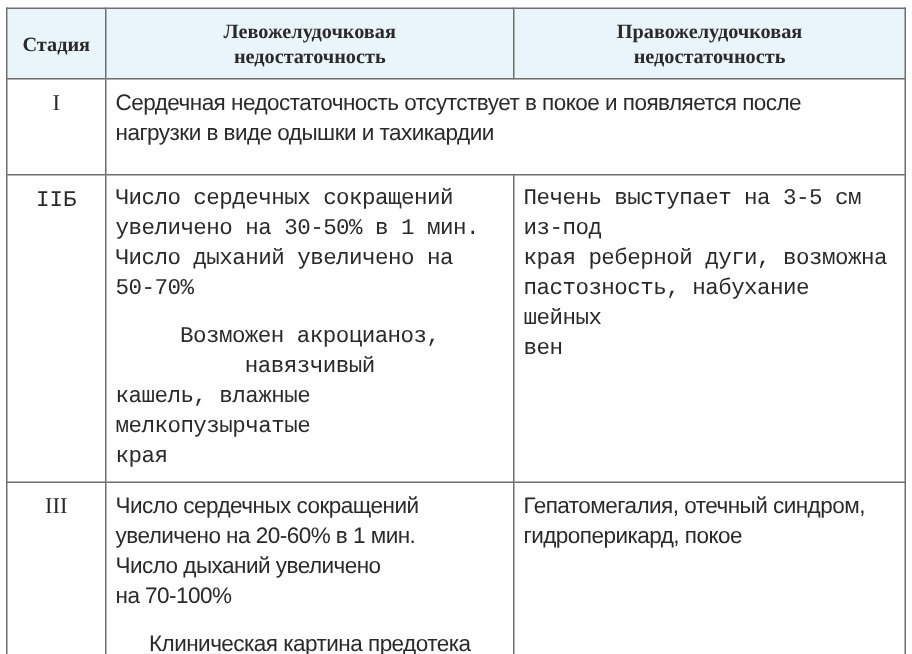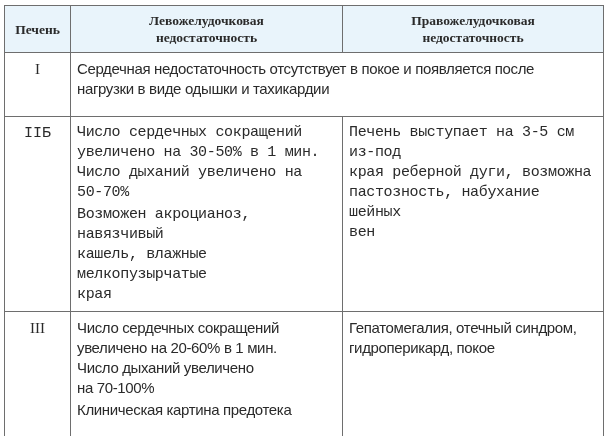--- a/index.html
+++ b/index.html
@@ -61,7 +61,7 @@
   </colgroup>
   <thead>
     <tr>
-      <th><span>Печень</span></th>
+      <th><span>Стадия</span></th>
       <th>
         <span class="line" style="display:block">Левожелудочковая</span>
         <span class="line" style="display:block">недостаточность</span>

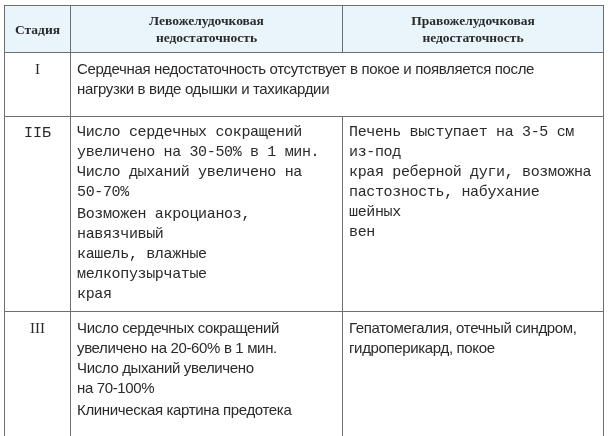--- a/index.html
+++ b/index.html
@@ -44,7 +44,7 @@
       letter-spacing: -0.35px;
     }
     .cell .line { display: block; }
-    .cell .gap { margin-top: 2px; }
+    .cell .gap { margin-top: 12px; text-align: center; }
     .r-I td { height: 51px; }
     .r-IIA td { height: 68px; }
     .r-IIB td { height: 131px; font-family: Liberation Mono, monospace; }

